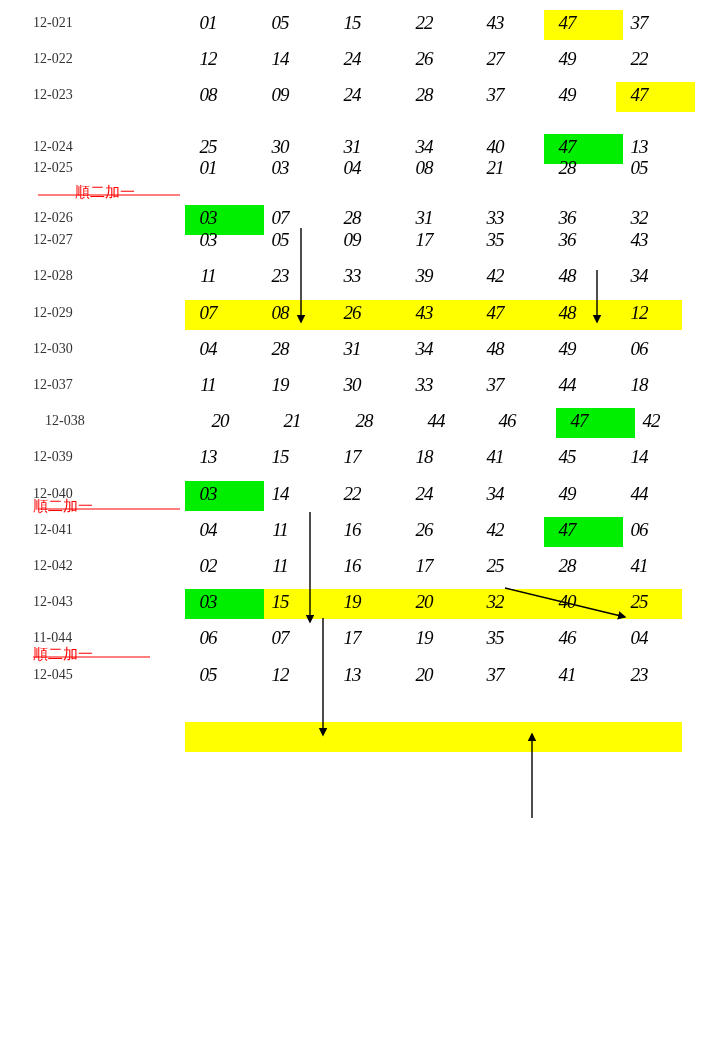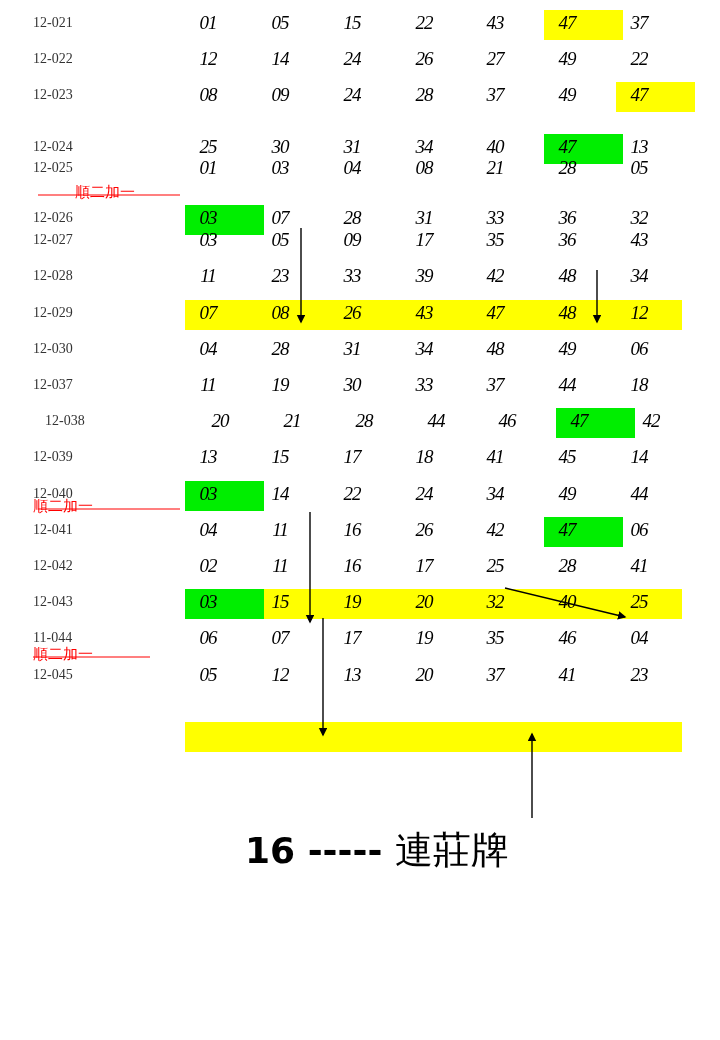--- a/index.html
+++ b/index.html
@@ -356,9 +356,6 @@
     <line x1="532" y1="818" x2="532" y2="734" stroke="#000" stroke-width="1.4" marker-end="url(#ah)"></line>
   </svg>
 
-  <div class="caption">
-    <span>16 ----- </span><span class="cjk">連莊牌</span>
-  </div>
 
   <div id="notes-host">
       <div class="note" style="left: 75px; top: 183px;">順二加一</div>

